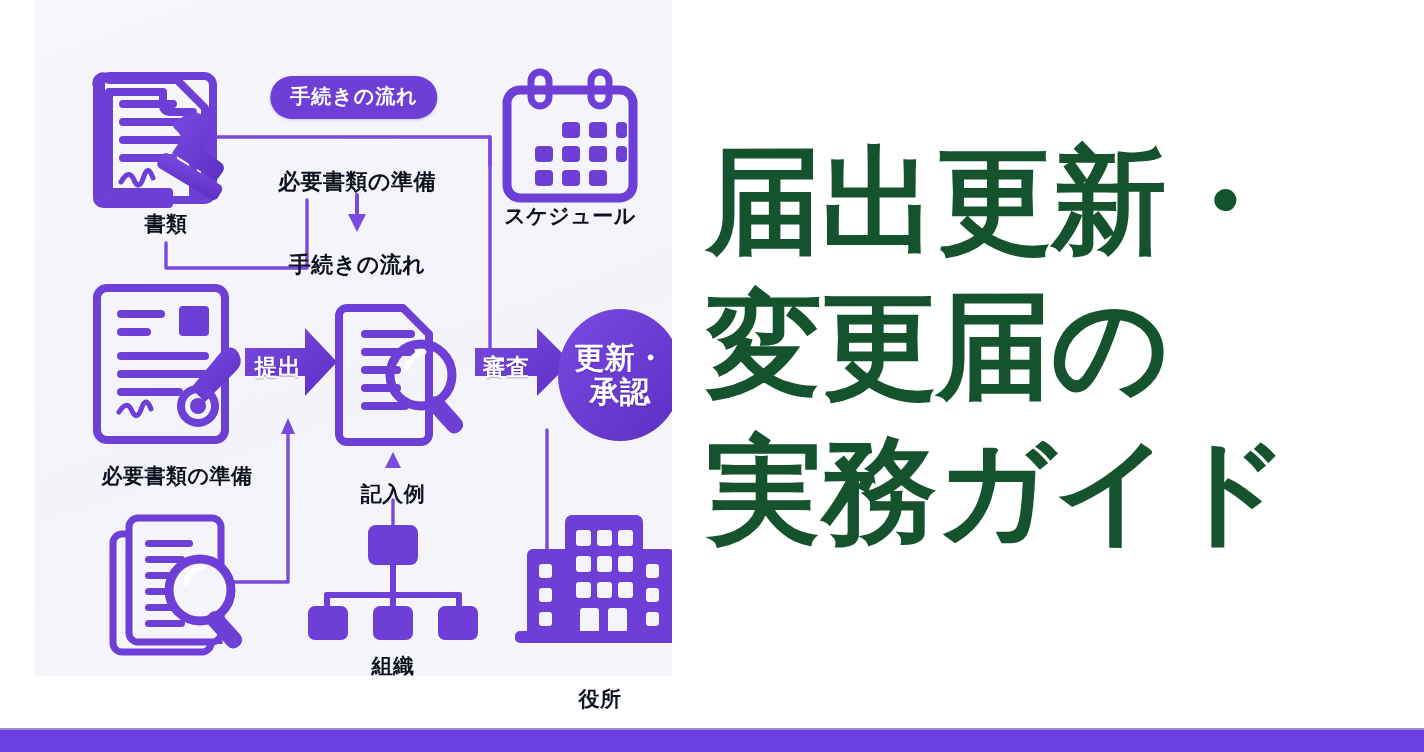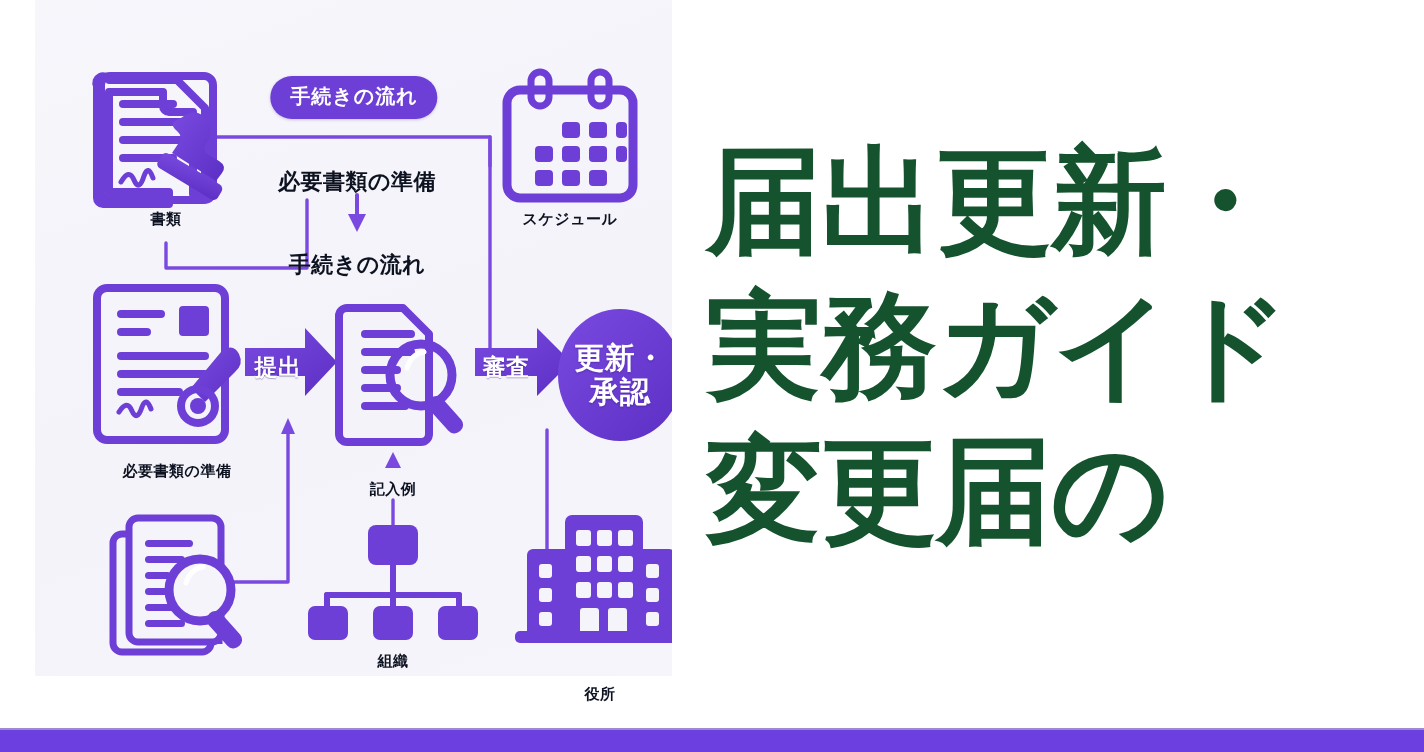--- a/index.html
+++ b/index.html
@@ -29,7 +29,7 @@
     text-align:center;
     transform:translateX(-50%);
   }
-  .lbl.icon-cap{font-size:15px;}
+  .lbl.icon-cap{font-size:21px;}
   .lbl.flow-txt{font-size:22px;}
 
   .pill{

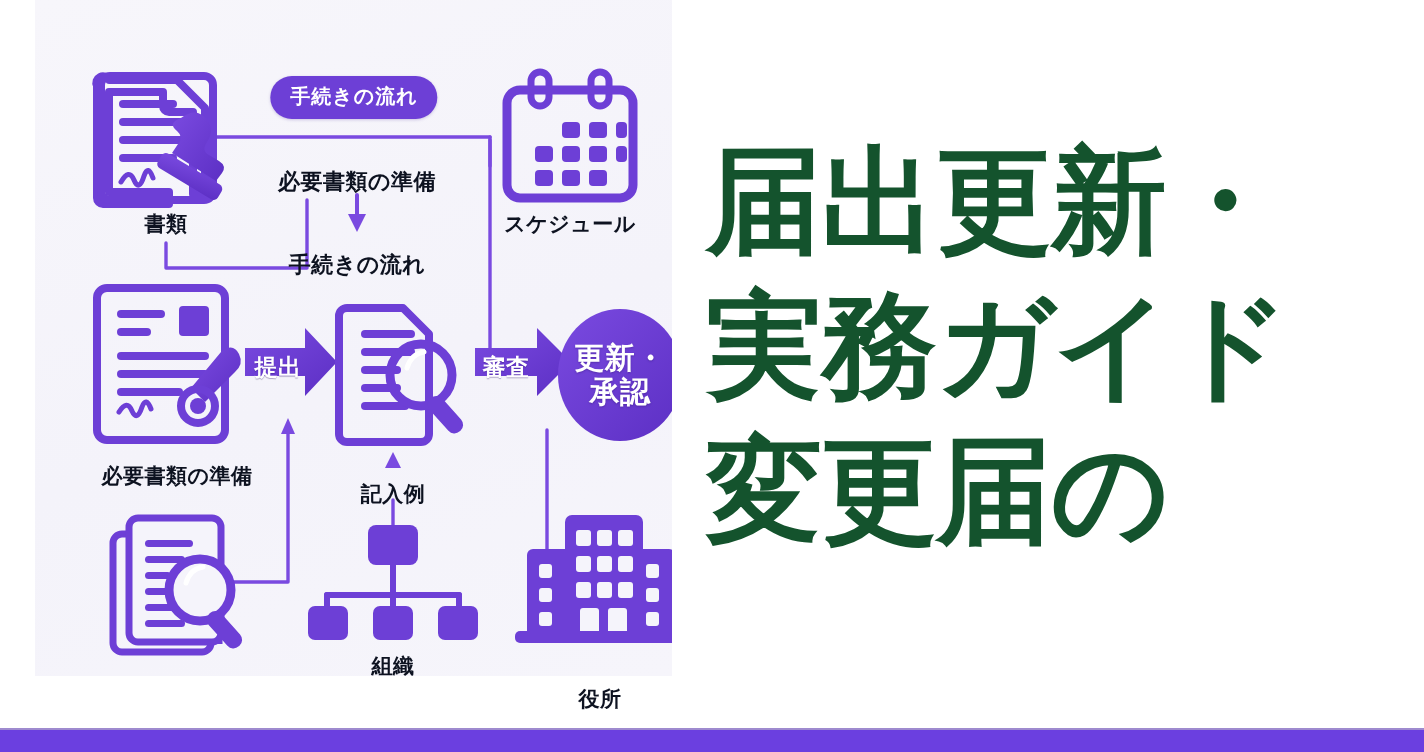--- a/index.html
+++ b/index.html
@@ -262,7 +262,7 @@
 
     <div class="lbl icon-cap" style="left:131px;top:210px;">書類</div>
 
-    <div class="lbl icon-cap" style="left:535px;top:210px;">スケジュール</div>
+    <div class="lbl icon-cap" style="left:535px;top:202px;">スケジュール</div>
 
     <div class="lbl flow-txt" style="left:322px;top:167px;">必要書類の準備</div>
 

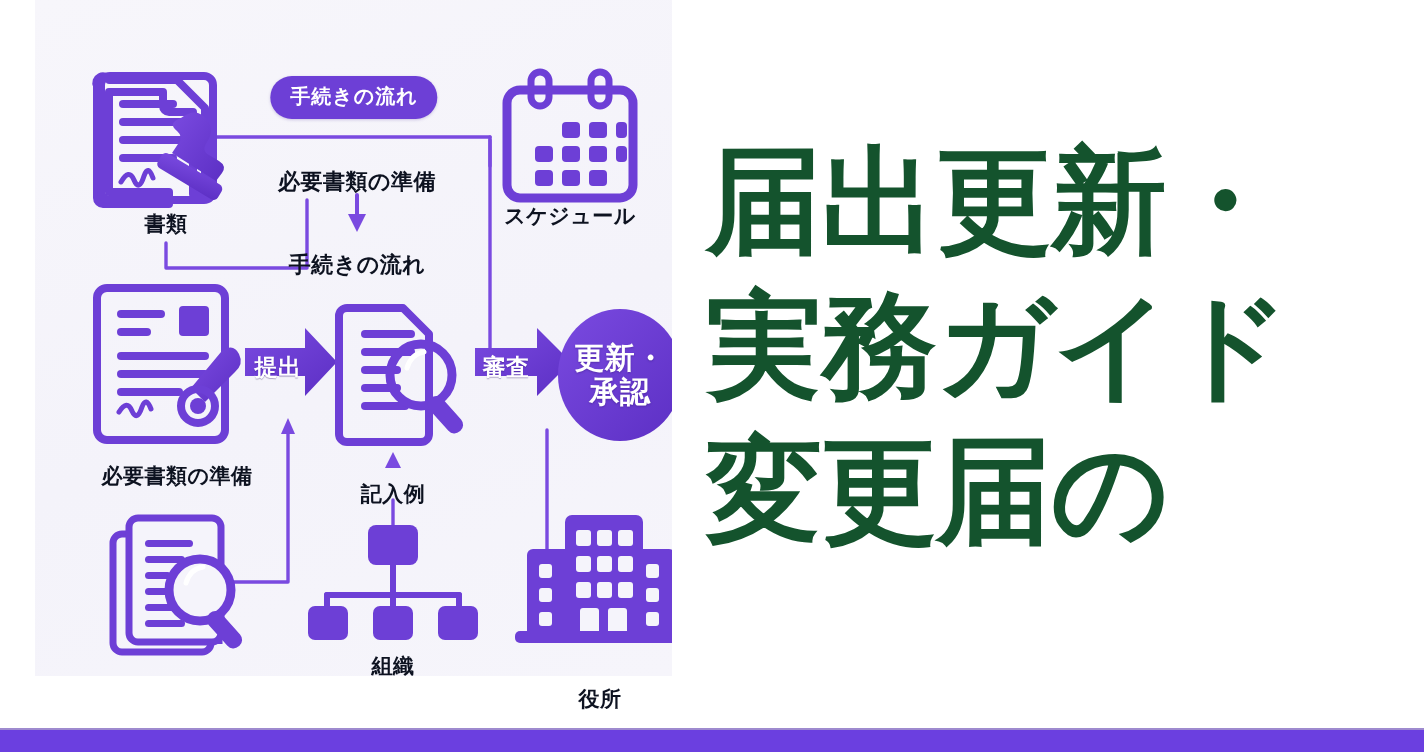--- a/index.html
+++ b/index.html
@@ -288,8 +288,8 @@
 
   <div id="headline">
     <span class="hl">届出更新・</span>
+    <span class="hl">変更届の</span>
     <span class="hl">実務ガイド</span>
-    <span class="hl">変更届の</span>
   </div>
 
   <div id="bottom-bar-edge"></div>

